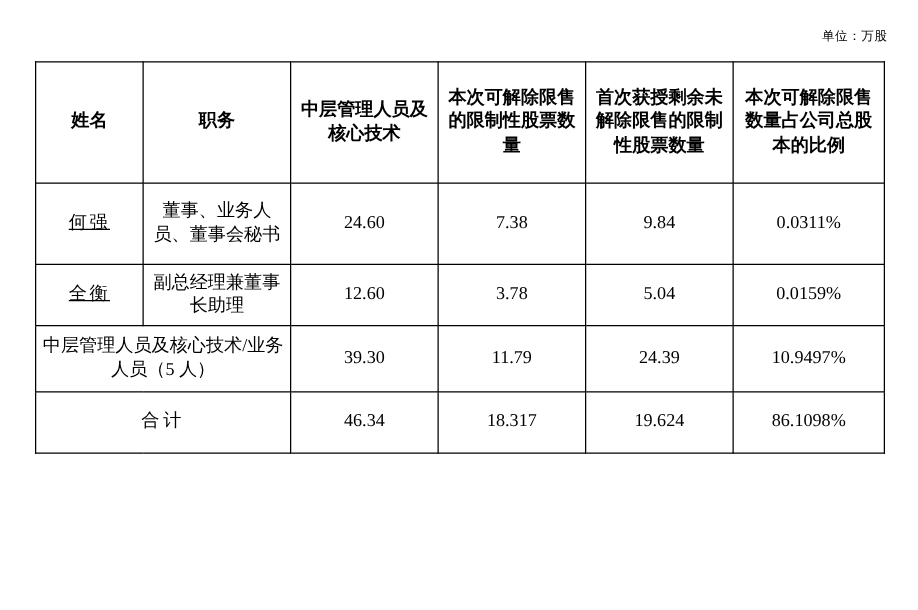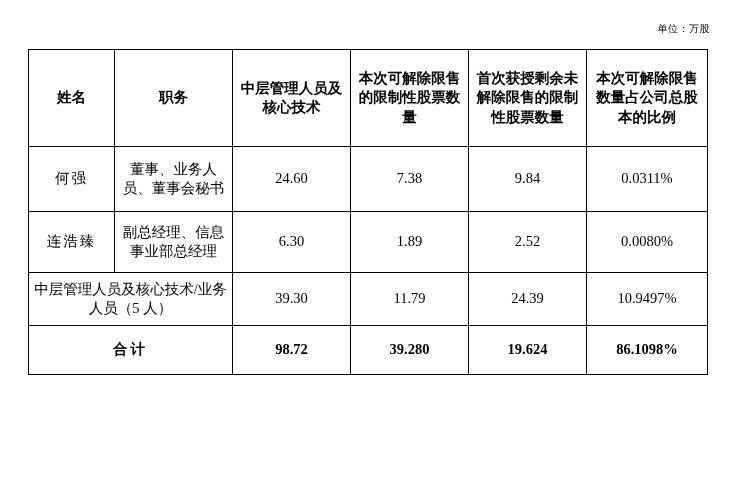--- a/index.html
+++ b/index.html
@@ -62,6 +62,7 @@
   .col-c4 { width: 121px; }
   td.name-cell {
     letter-spacing: 2px;
+    text-decoration: underline;
   }
   td.title-cell {
     letter-spacing: 0px;

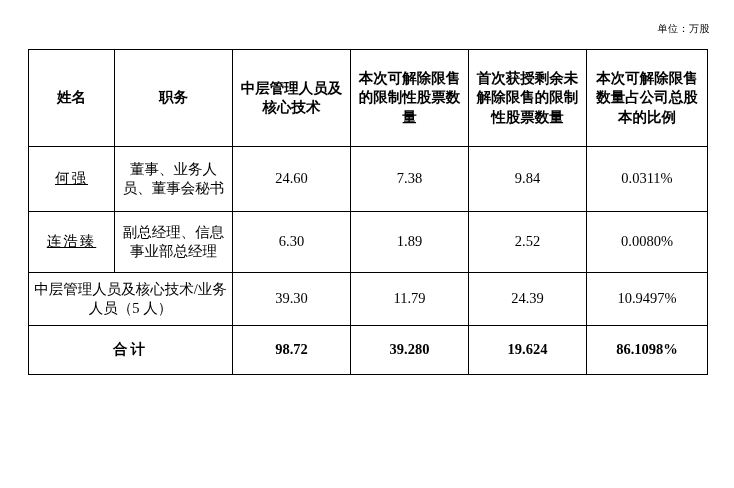--- a/index.html
+++ b/index.html
@@ -126,6 +126,14 @@
           <td class="num-cell">0.0311%</td>
         </tr>
 
+        <tr class="row-h2">
+          <td class="name-cell">全衡</td>
+          <td class="title-cell">副总经理兼董事长助理</td>
+          <td class="num-cell">12.60</td>
+          <td class="num-cell">3.78</td>
+          <td class="num-cell">5.04</td>
+          <td class="num-cell">0.0159%</td>
+        </tr>
 
 
         <tr class="row-h4">

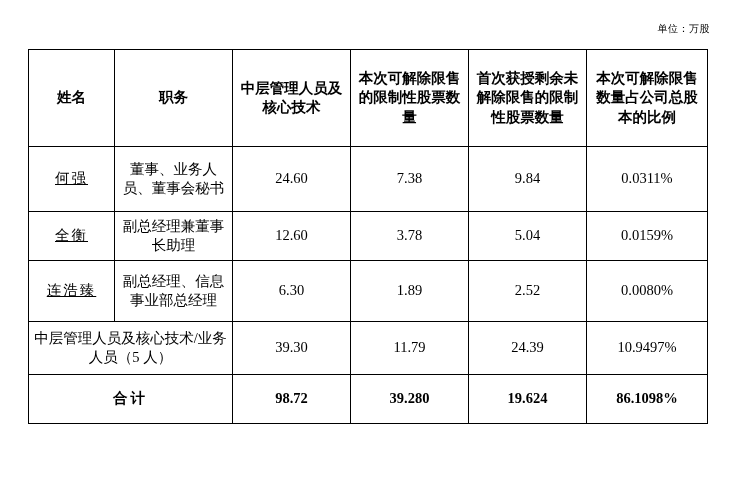--- a/index.html
+++ b/index.html
@@ -136,14 +136,6 @@
         </tr>
 
 
-        <tr class="row-h4">
-          <td class="name-cell">连浩臻</td>
-          <td class="title-cell">副总经理、信息事业部总经理</td>
-          <td class="num-cell">6.30</td>
-          <td class="num-cell">1.89</td>
-          <td class="num-cell">2.52</td>
-          <td class="num-cell">0.0080%</td>
-        </tr>
 
 
         <tr class="row-h6">

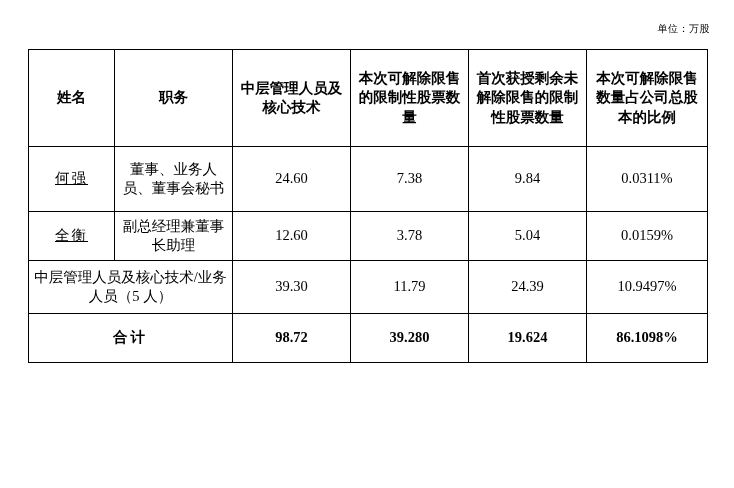--- a/index.html
+++ b/index.html
@@ -78,7 +78,7 @@
   tr.row-h4 td { height: 54px; }
   tr.row-h5 td { height: 32px; }
   tr.row-h6 td { height: 46px; }
-  tr.row-total td { height: 42px; font-weight: bold; }
+  tr.row-total td { height: 42px; }
   td.span-label {
     letter-spacing: 0px;
     padding: 3px 10px;

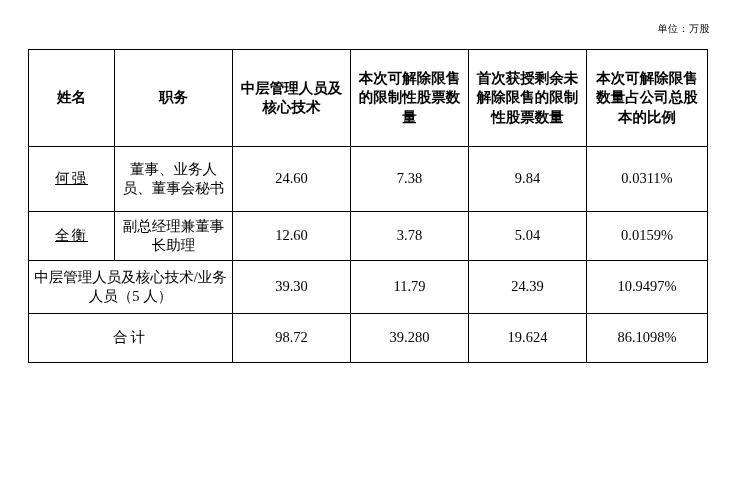--- a/index.html
+++ b/index.html
@@ -148,7 +148,7 @@
 
         <tr class="row-total">
           <td class="span-label total-label" colspan="2">合计</td>
-          <td class="num-cell">98.72</td>
+          <td class="num-cell">46.34</td>
           <td class="num-cell">39.280</td>
           <td class="num-cell">19.624</td>
           <td class="num-cell">86.1098%</td>

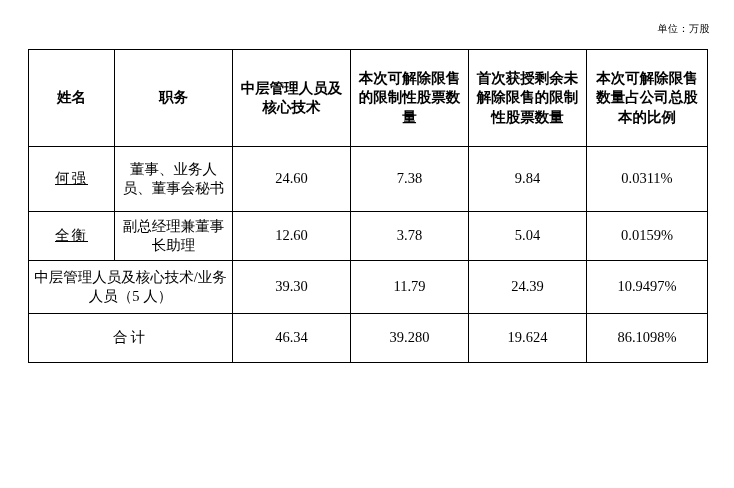--- a/index.html
+++ b/index.html
@@ -149,7 +149,7 @@
         <tr class="row-total">
           <td class="span-label total-label" colspan="2">合计</td>
           <td class="num-cell">46.34</td>
-          <td class="num-cell">39.280</td>
+          <td class="num-cell">18.317</td>
           <td class="num-cell">19.624</td>
           <td class="num-cell">86.1098%</td>
         </tr>

